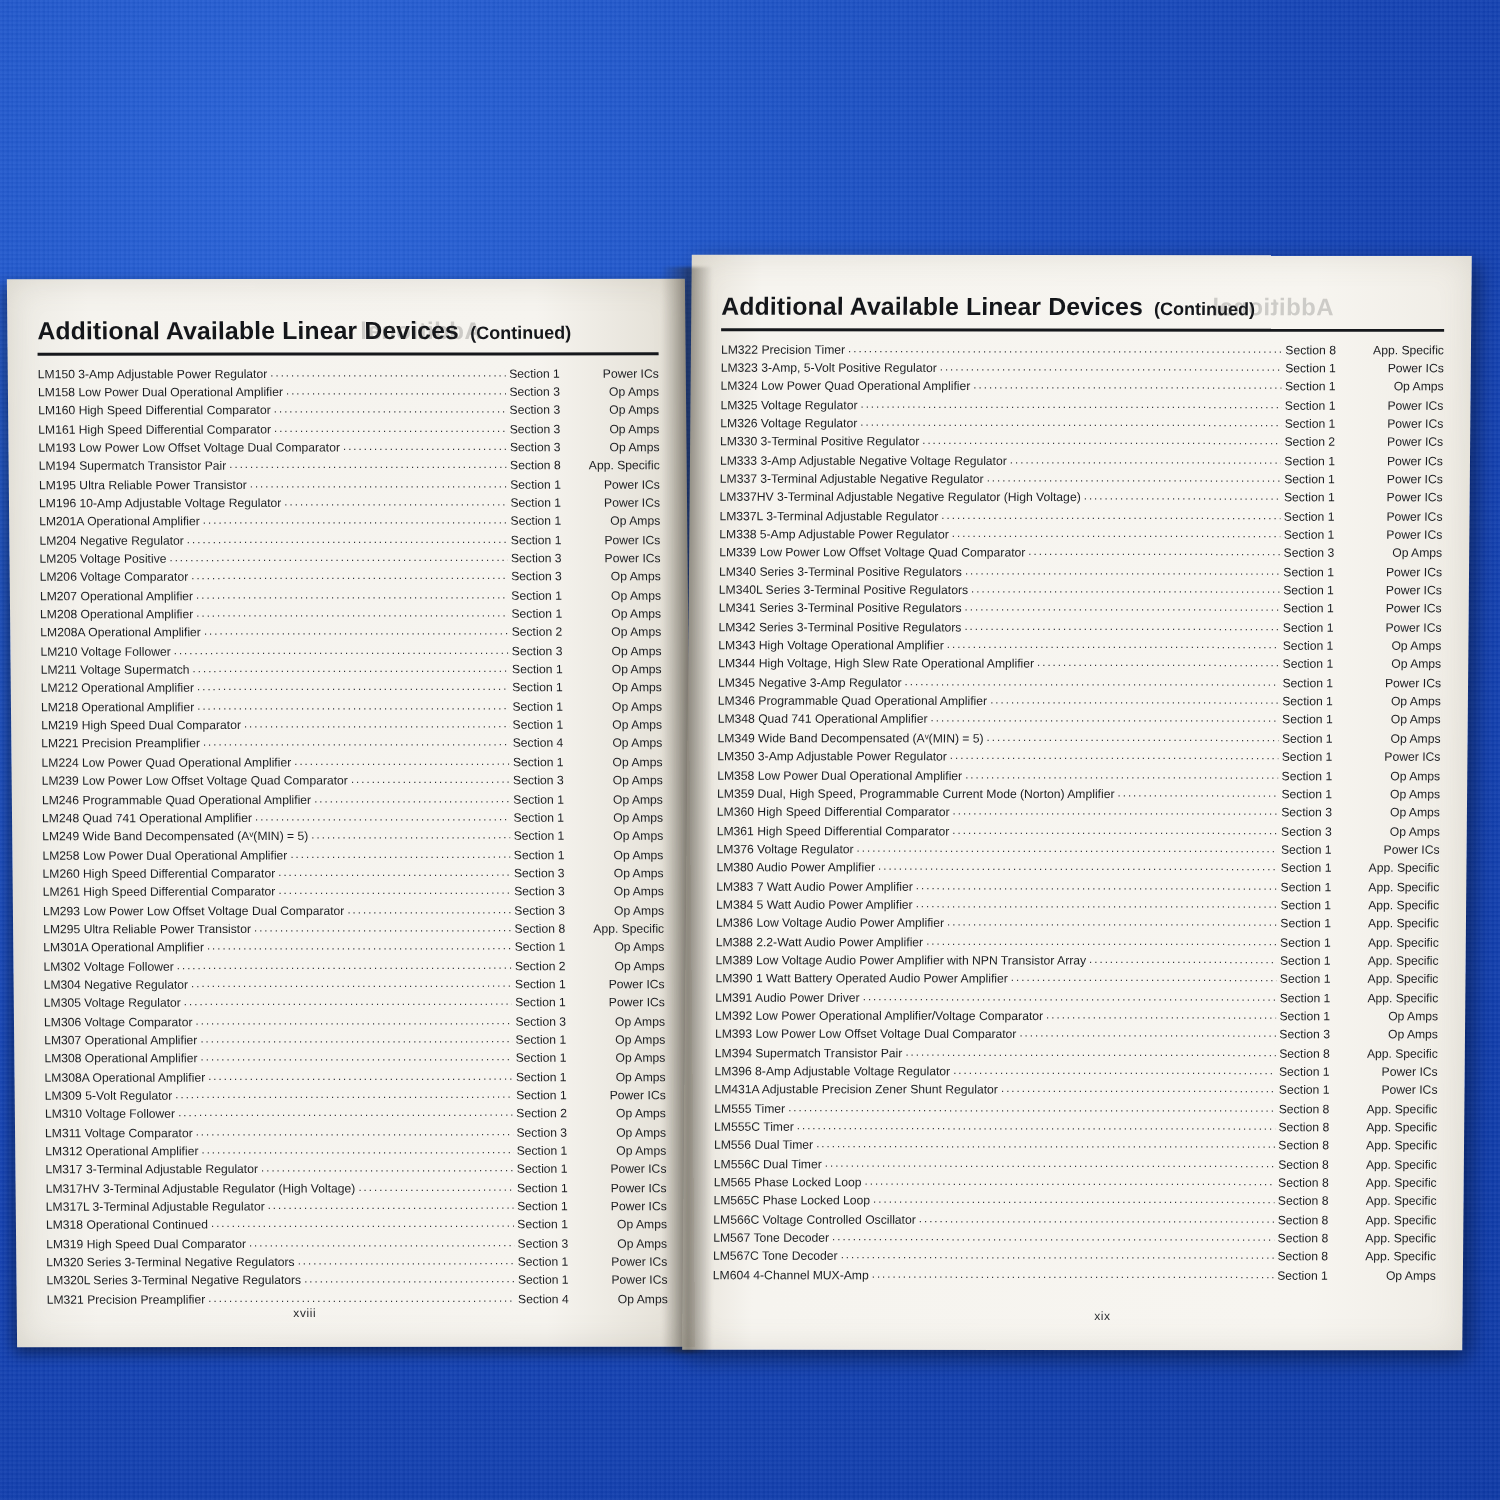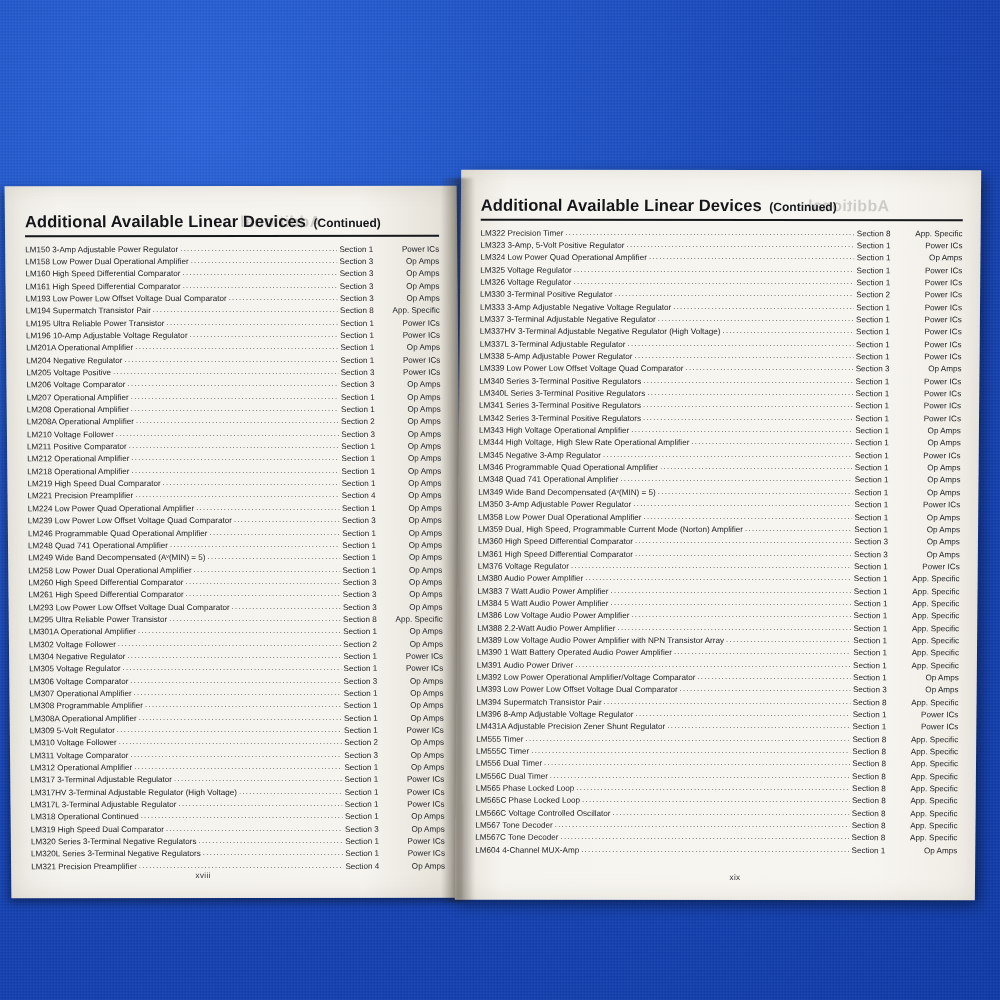--- a/index.html
+++ b/index.html
@@ -306,7 +306,7 @@
             <span class="cat">Op Amps</span>
           </div>
           <div class="row">
-            <span class="name">LM211 Positive Comparator</span>
+            <span class="name">LM211 Voltage Supermatch</span>
             <span class="dots">..........................................................................................................</span>
             <span class="sect">Section 1</span>
             <span class="cat">Op Amps</span>

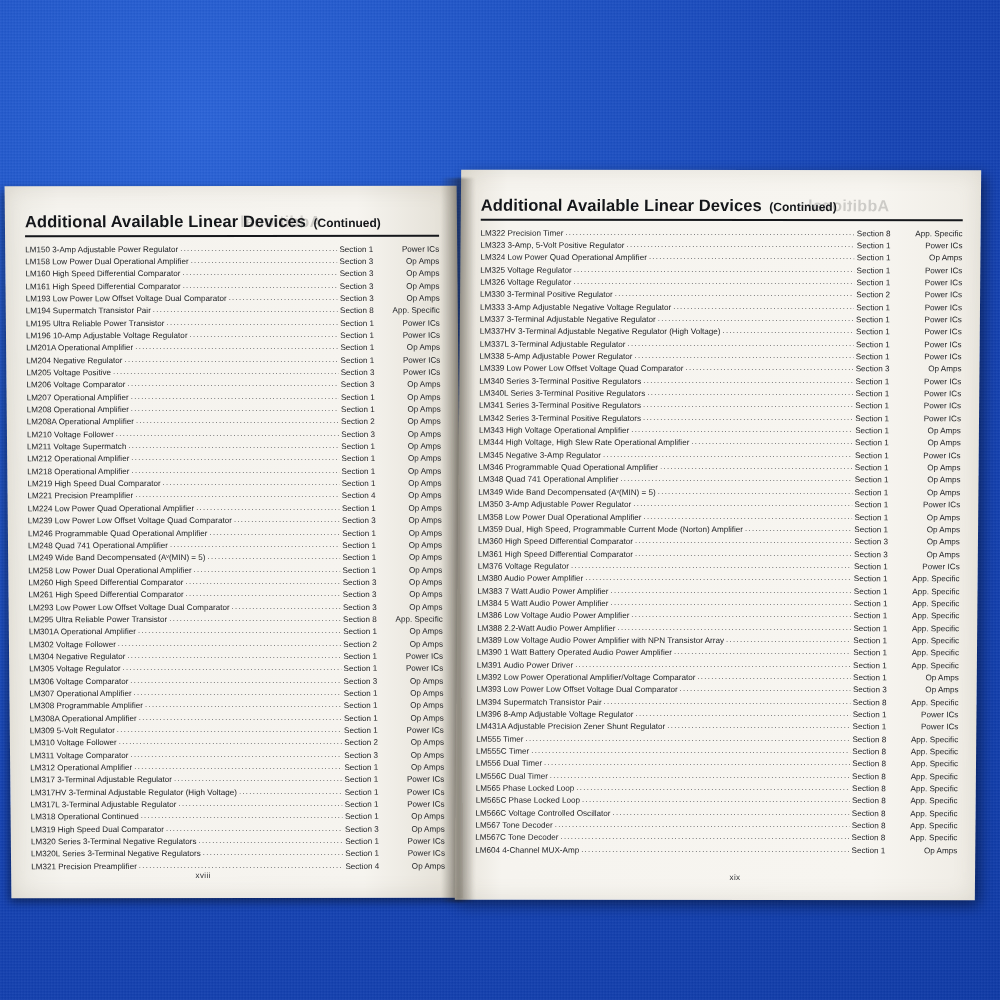--- a/index.html
+++ b/index.html
@@ -432,7 +432,7 @@
             <span class="cat">Op Amps</span>
           </div>
           <div class="row">
-            <span class="name">LM308 Programmable Amplifier</span>
+            <span class="name">LM308 Operational Amplifier</span>
             <span class="dots">..........................................................................................................</span>
             <span class="sect">Section 1</span>
             <span class="cat">Op Amps</span>

